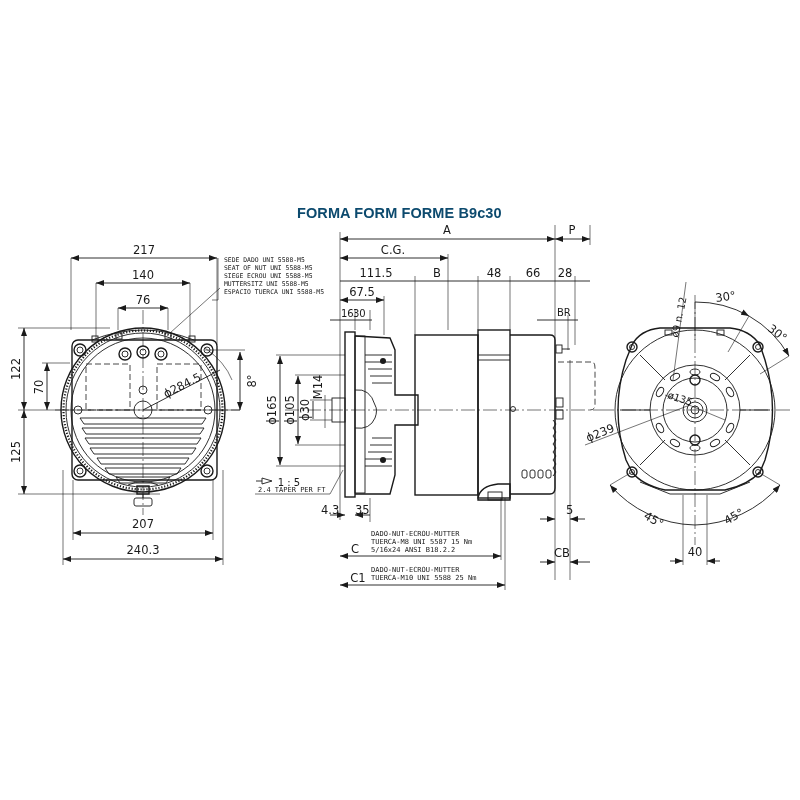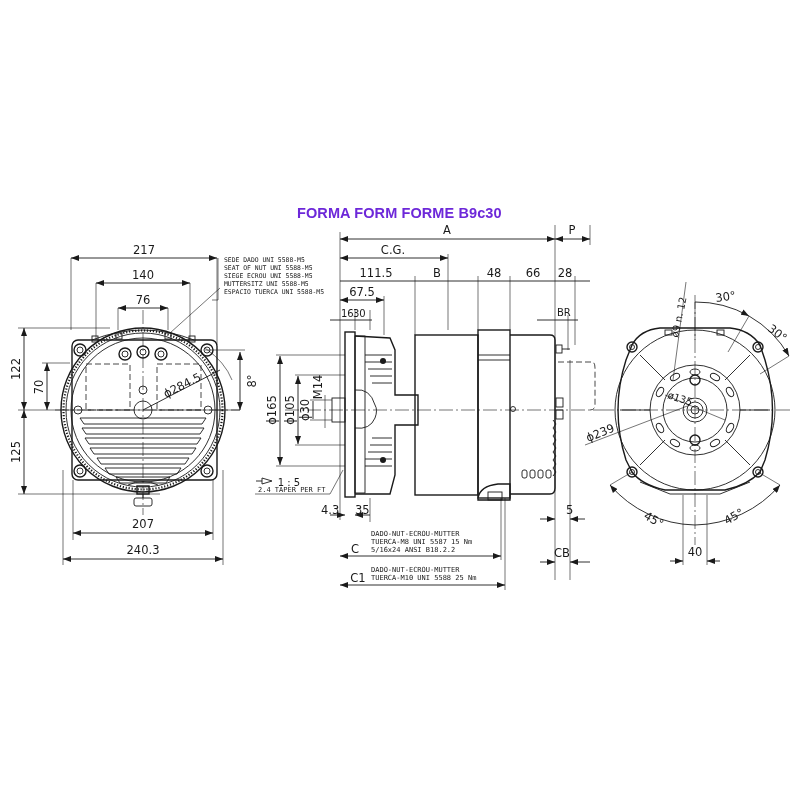--- a/index.html
+++ b/index.html
@@ -4,7 +4,7 @@
 <style>
   html, body { margin:0; padding:0; background:#ffffff; }
   body { width:800px; height:800px; position:relative; overflow:hidden; font-family:"Liberation Sans", sans-serif; color:#1a1a1a; }
-  .title { position:absolute; left:297px; top:205px; font-family:"Liberation Sans", sans-serif; font-weight:bold; font-size:14.5px; color:#6d28d9; letter-spacing:0.1px; }
+  .title { position:absolute; left:297px; top:205px; font-family:"Liberation Sans", sans-serif; font-weight:bold; font-size:14.5px; color:#0c4a6e; letter-spacing:0.1px; }
   svg { position:absolute; left:0; top:0; }
   .dim { font-family:"DejaVu Sans", sans-serif; font-size:11.5px; fill:#1a1a1a; }
   .dim-s { font-family:"DejaVu Sans", sans-serif; font-size:10px; fill:#1a1a1a; }

